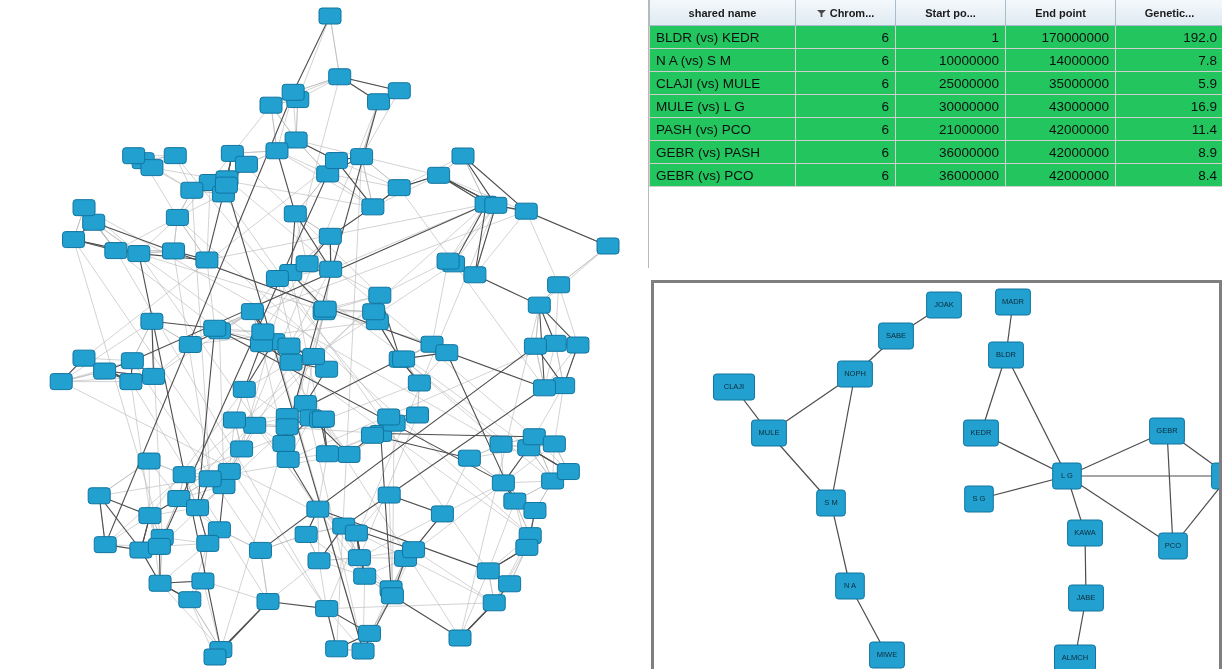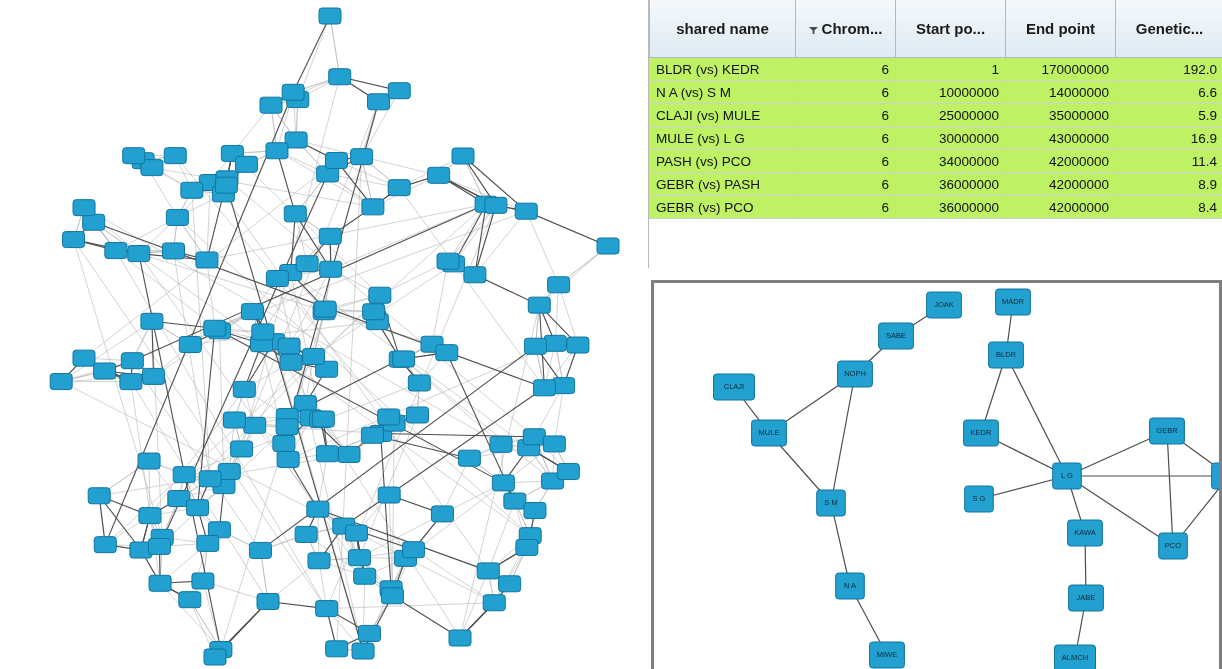--- a/index.html
+++ b/index.html
@@ -53,8 +53,8 @@
     height: 25px;
     font-weight: bold;
     color: #1b1b1b;
-    font-size: 15px;
-    padding: 16px 6px;
+    font-size: 11px;
+    padding: 0 6px;
     text-align: center;
     white-space: nowrap;
     overflow: hidden;

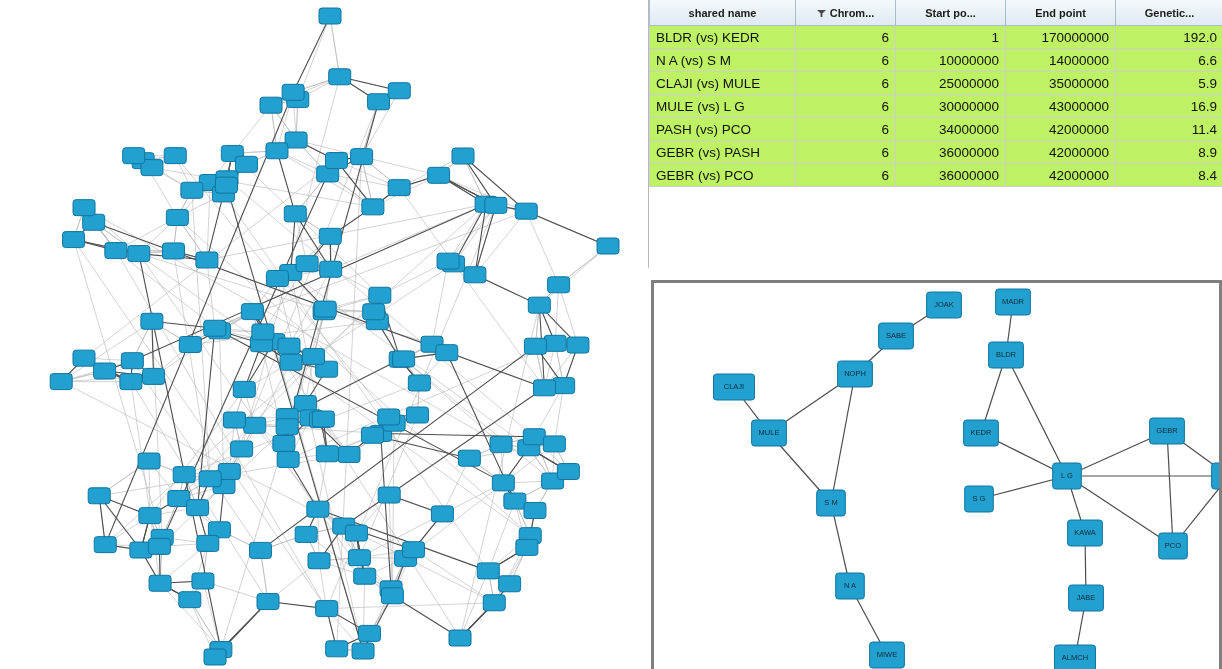--- a/index.html
+++ b/index.html
@@ -65,7 +65,7 @@
     padding: 0 6px;
     font-size: 13.5px;
     color: #111;
-    background: #bef264;
+    background: #22c55e;
     white-space: nowrap;
     overflow: hidden;
   }

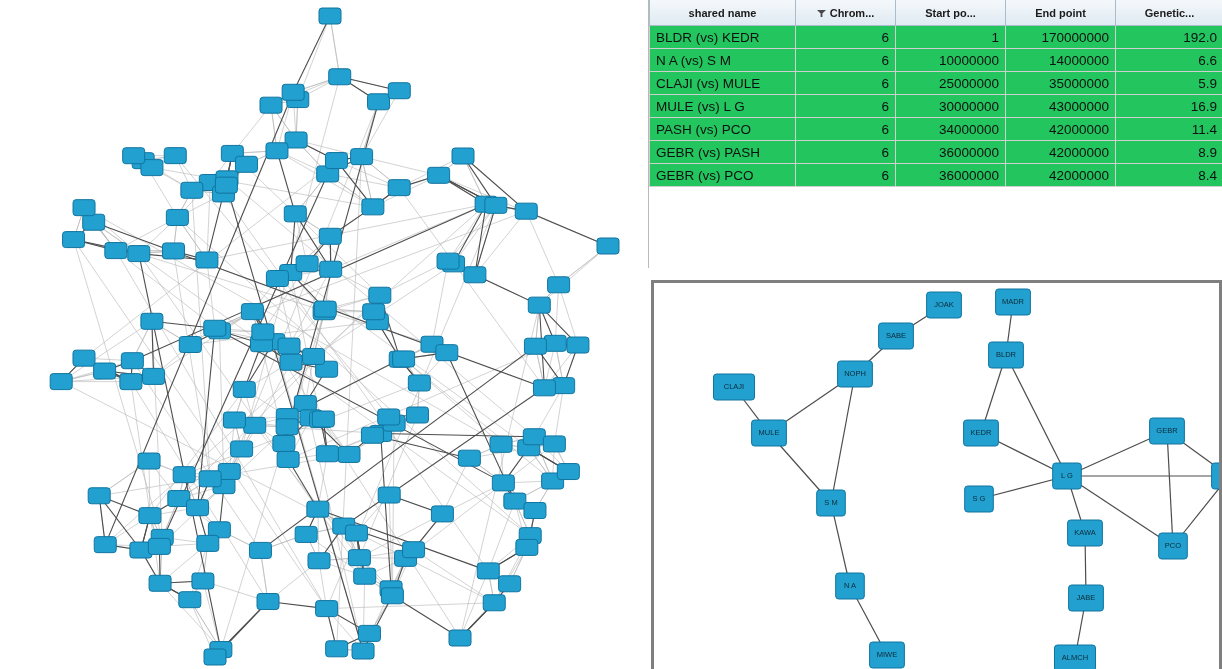--- a/index.html
+++ b/index.html
@@ -1411,7 +1411,7 @@
             <td class="num">6</td>
             <td class="num">10000000</td>
             <td class="num">14000000</td>
-            <td class="num">6.6</td>
+            <td class="num">7.8</td>
           </tr>
           <tr>
             <td class="name">CLAJI (vs) MULE</td>

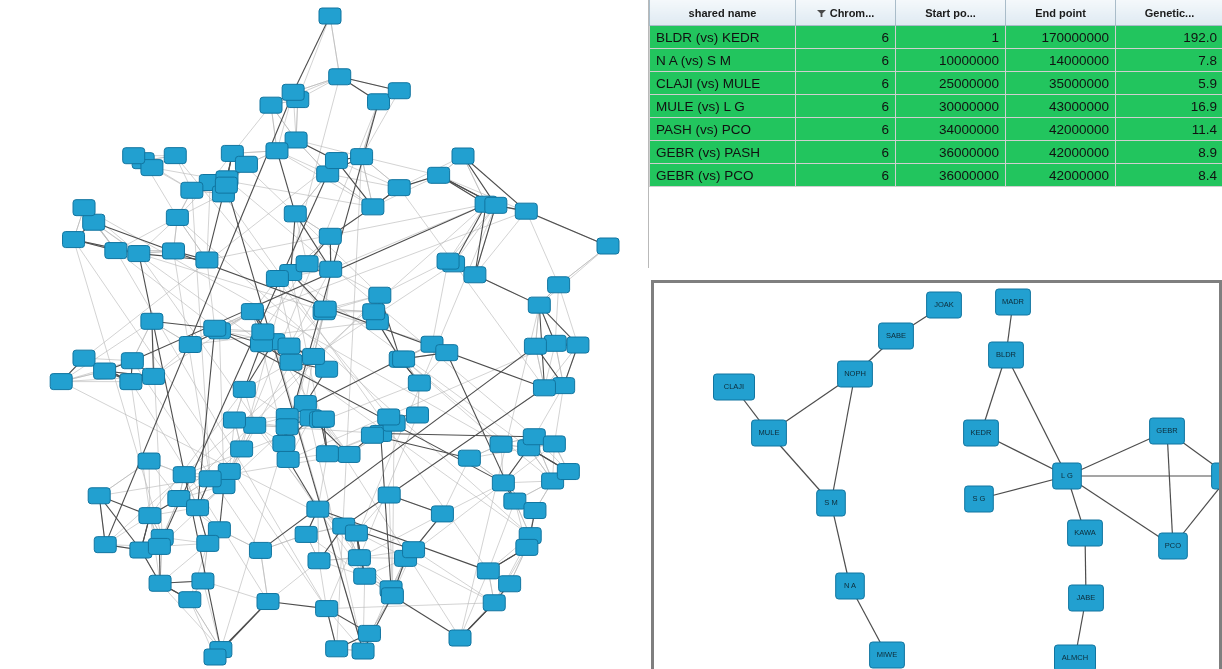--- a/index.html
+++ b/index.html
@@ -1430,7 +1430,7 @@
           <tr>
             <td class="name">PASH (vs) PCO</td>
             <td class="num">6</td>
-            <td class="num">34000000</td>
+            <td class="num">21000000</td>
             <td class="num">42000000</td>
             <td class="num">11.4</td>
           </tr>

